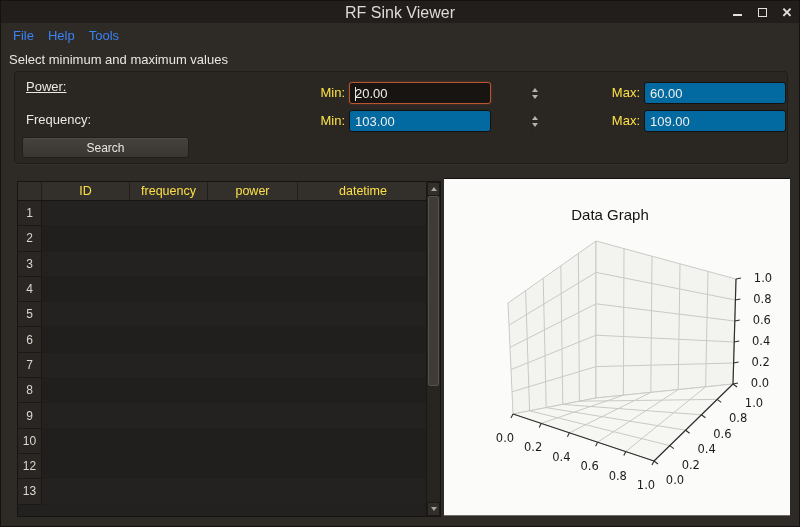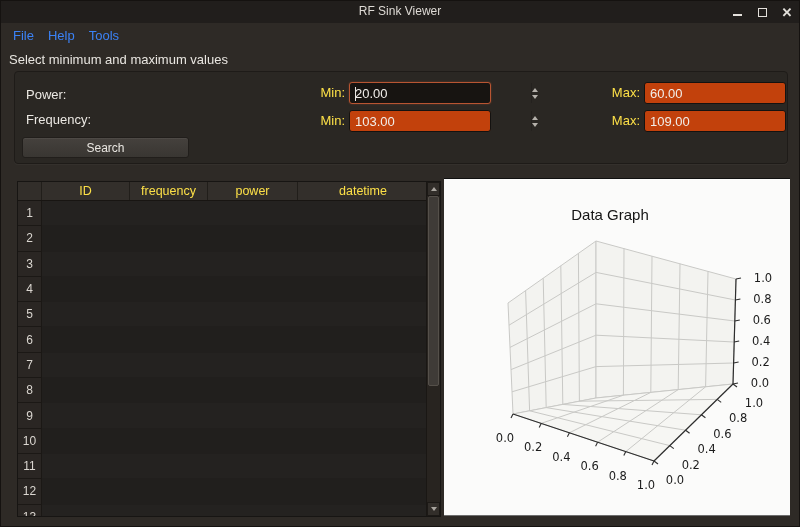--- a/index.html
+++ b/index.html
@@ -10,7 +10,7 @@
 
   
   .titlebar { position:absolute; left:0; top:0; right:0; height:22px; background:#211e1c; }
-  .titlebar .title { position:absolute; left:0; right:0; top:3px; text-align:center; font-size:12px; color:#dedad5; }
+  .titlebar .title { position:absolute; left:0; right:0; top:3px; text-align:center; font-size:16px; color:#dedad5; }
   .win-controls { position:absolute; right:6px; top:0; height:22px; display:flex; align-items:center; gap:13px; }
   .wc { width:12px; height:12px; display:flex; align-items:center; justify-content:center; color:#e4e1dc; cursor:default; }
   .wc .min-bar { width:9px; height:2px; background:#e4e1dc; margin-top:6px; }

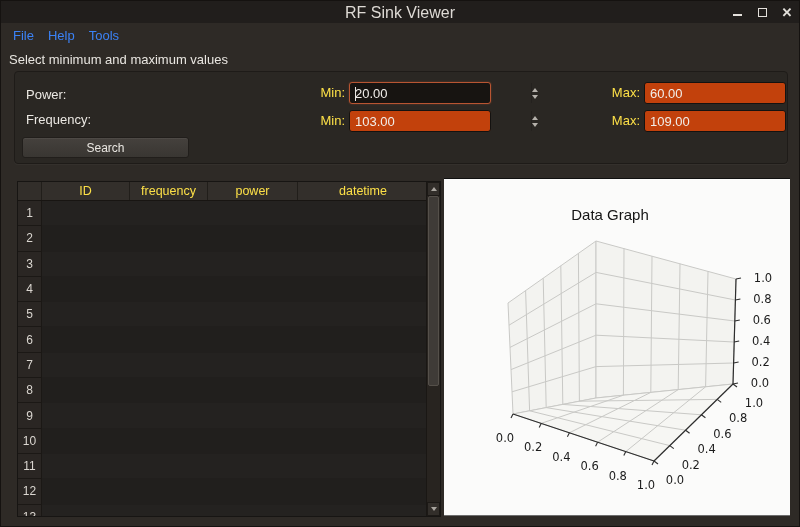--- a/index.html
+++ b/index.html
@@ -88,7 +88,7 @@
   <div class="group-label">Select minimum and maximum values</div>
   <div class="groupbox">
 
-    <span class="flabel" style="left:11px; top:15px;">Power:</span>
+    <span class="flabel" style="left:11px; top:7px;text-decoration:underline;">Power:</span>
     <span class="minmax-label" style="left:300px; top:10px;">Min:</span>
     <div class="spinbox focused" style="left:334px; top:10px;">
       <span class="caret"></span>

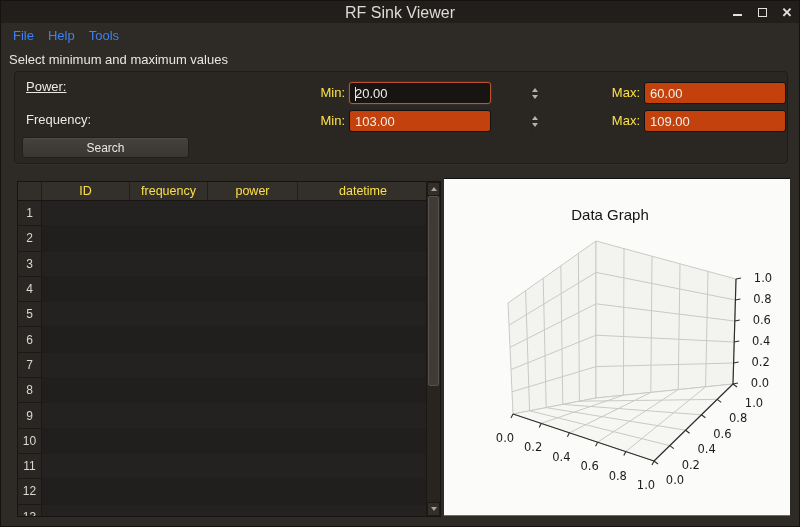--- a/index.html
+++ b/index.html
@@ -26,7 +26,7 @@
   .groupbox { position:absolute; left:13px; top:70px; width:774px; height:93px; background:#2a2723; border:1px solid #1e1b18; border-radius:4px; box-shadow:0 1px 0 rgba(255,255,255,0.03); }
   .flabel { position:absolute; font-size:13px; color:#ebe8e3; }
   .minmax-label { position:absolute; width:30px; text-align:right; font-size:13px; color:#fde047; line-height:22px; }
-  .spinbox { position:absolute; width:142px; height:22px; background:#c2410c; border:1px solid #141210; border-radius:3px; display:flex; align-items:center; }
+  .spinbox { position:absolute; width:142px; height:22px; background:#0369a1; border:1px solid #141210; border-radius:3px; display:flex; align-items:center; }
   .spinbox.focused { border:1px solid #b85532; background:#171411; box-shadow:0 0 2px rgba(200,90,50,0.45); }
   .spinbox input { flex:1; height:100%; background:transparent; border:none; outline:none; color:#f1eeea; font-family:"Liberation Sans", sans-serif; font-size:13px; padding-left:5px; }
   .caret { position:absolute; left:5px; top:4px; width:1px; height:14px; background:#e8e5e0; }

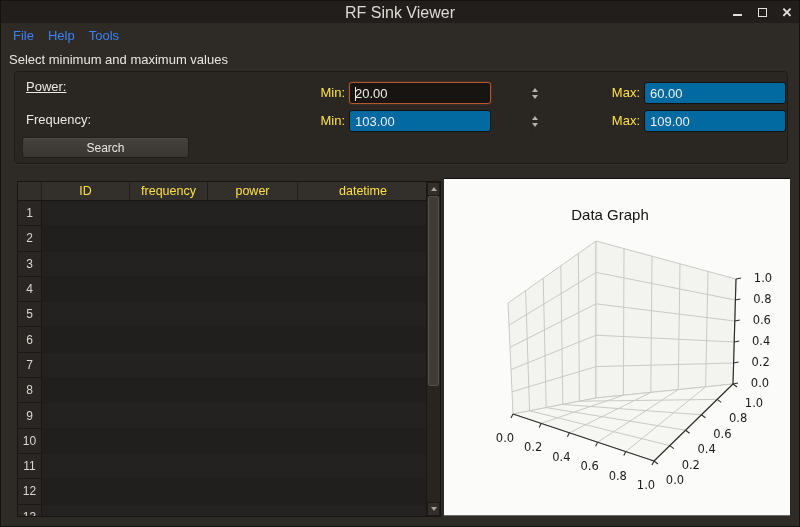--- a/index.html
+++ b/index.html
@@ -169,10 +169,6 @@
         </div>
         <div class="trow alt">
           <div class="rowhead">10</div>
-          <div class="rowbody"></div>
-        </div>
-        <div class="trow">
-          <div class="rowhead">11</div>
           <div class="rowbody"></div>
         </div>
         <div class="trow alt">

